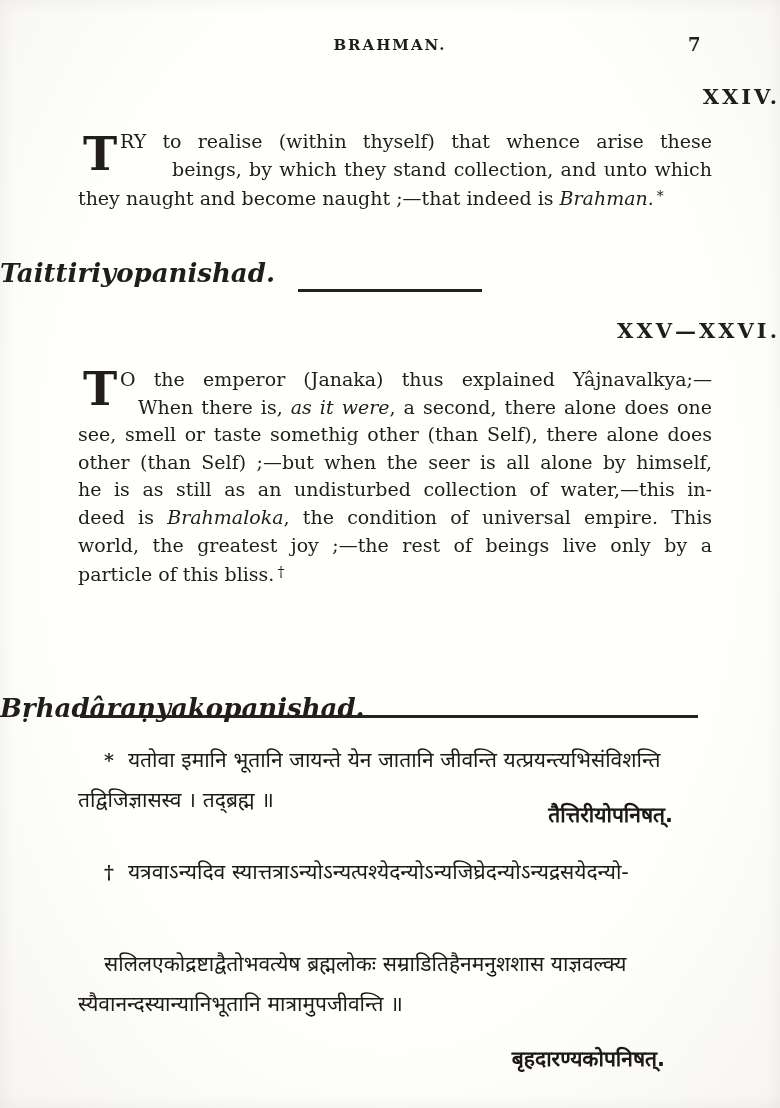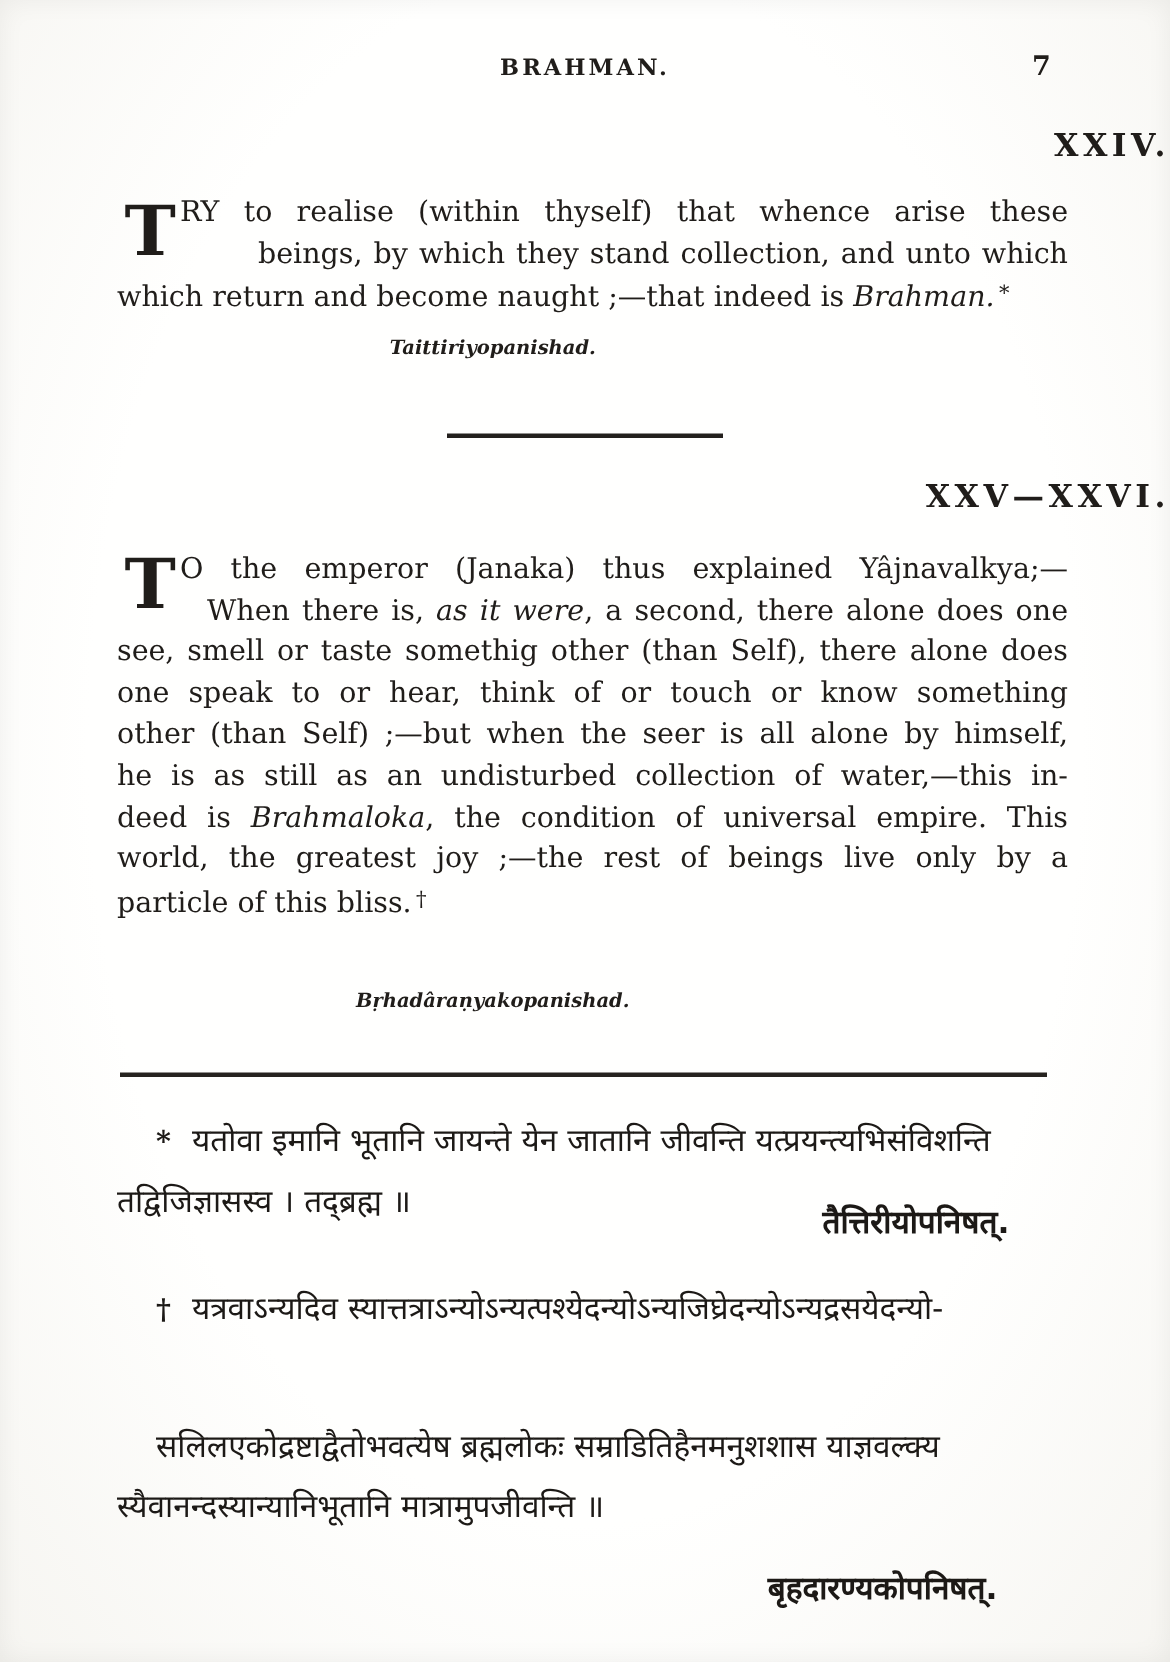--- a/index.html
+++ b/index.html
@@ -91,7 +91,7 @@
   <div class="abs para p1">
     <span class="bline ind-cap">RY to realise (within thyself) that whence arise these</span>
     <span class="bline ind-1a">beings, by which they stand collection, and unto which</span>
-    <span class="bline lastline"><span>which return and become naught ;—that indeed is </span><span class="it">Brahman.</span><span class="fnref">*</span></span>
+    <span class="bline lastline"><span>they naught and become naught ;—that indeed is </span><span class="it">Brahman.</span><span class="fnref">*</span></span>
   </div>
 
   <div class="abs attrib at1">Taittiriyopanishad.</div>

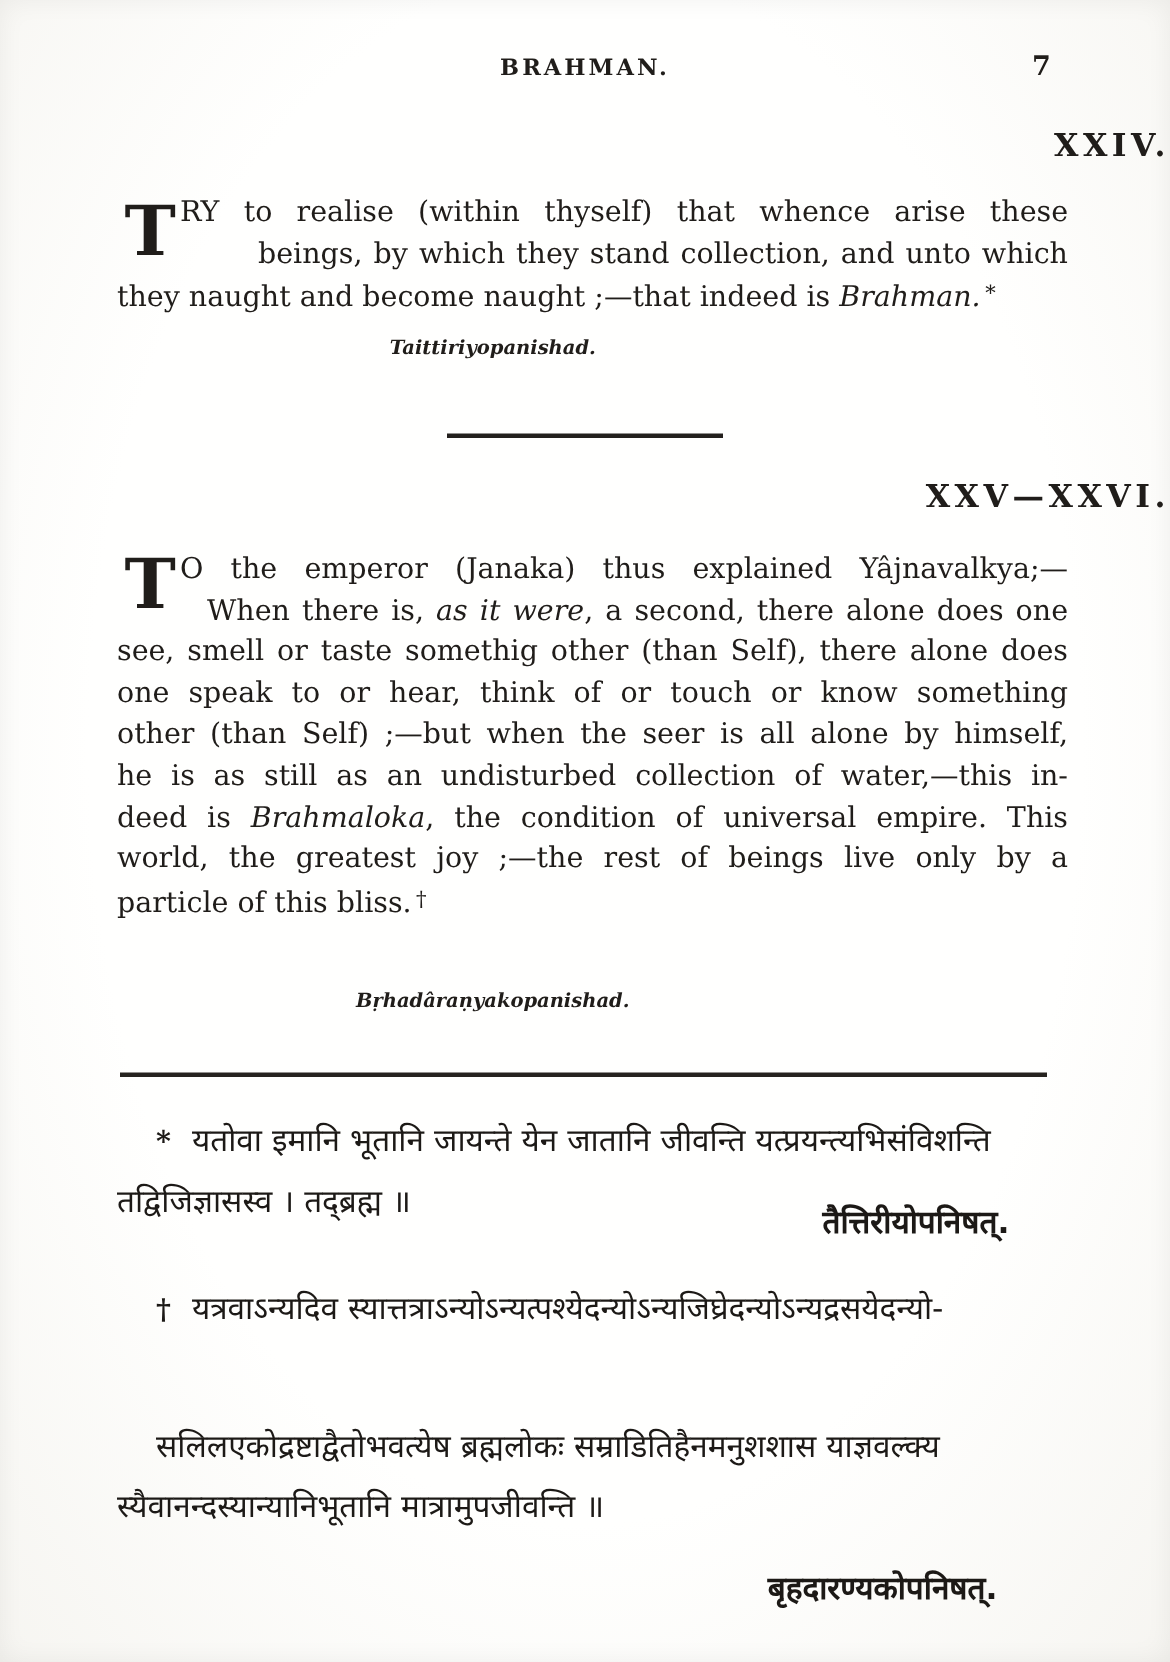--- a/index.html
+++ b/index.html
@@ -50,8 +50,9 @@
   .fnref{font-size:14px;vertical-align:4px;padding-left:3px;}
   
   .attrib{
-    font-style:italic;font-weight:600;font-size:13px;
-    text-align:center;
+    font-style:italic;font-weight:600;font-size:26px;
+    text-align:left;
+    margin-top:33px;
   }
   .at1{top:225px;left:0;width:657px;}
   .at2{top:660px;left:0;width:657px;}

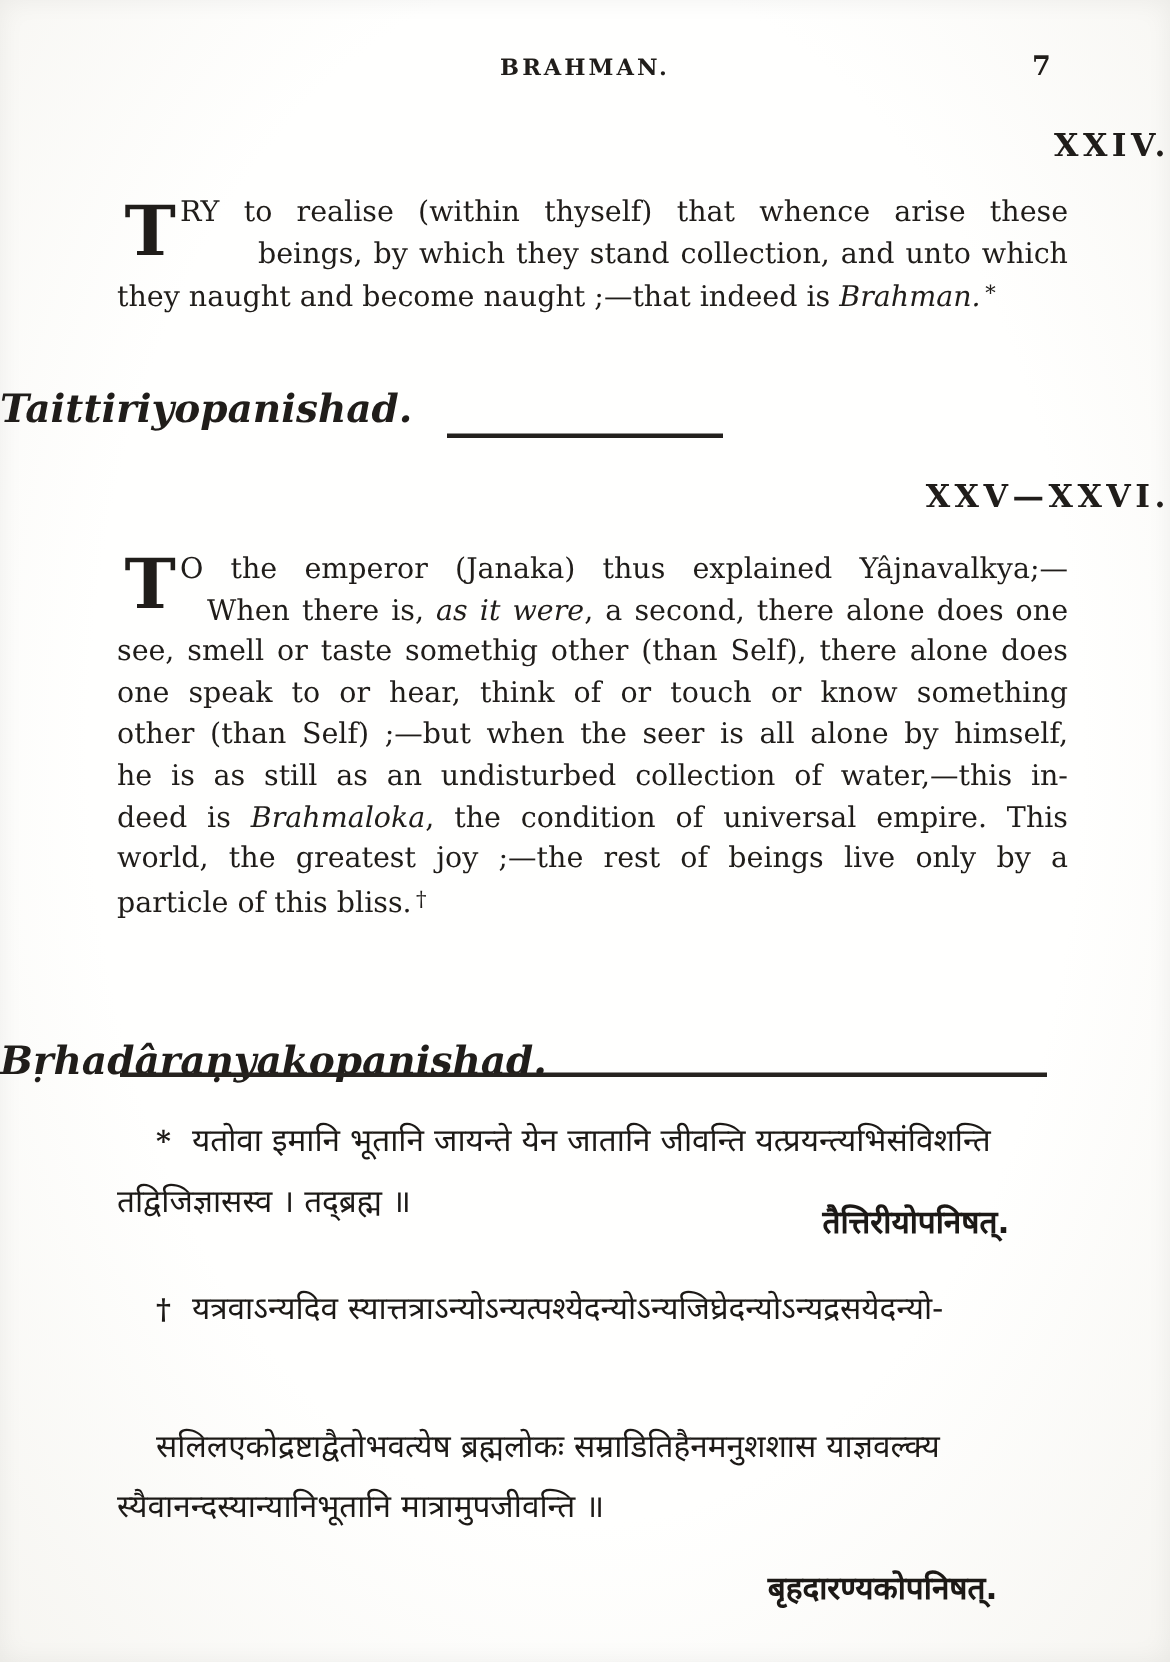--- a/index.html
+++ b/index.html
@@ -106,7 +106,6 @@
     <span class="bline ind-cap">O the emperor (Janaka) thus explained Yâjnavalkya;—</span>
     <span class="bline ind-2a"><span>When there is, </span><span class="it">as it were</span><span>, a second, there alone does one</span></span>
     <span class="bline">see, smell or taste somethig other (than Self), there alone does</span>
-    <span class="bline">one speak to or hear, think of or touch or know something</span>
     <span class="bline">other (than Self) ;—but when the seer is all alone by himself,</span>
     <span class="bline">he is as still as an undisturbed collection of water,—this in-</span>
     <span class="bline"><span>deed is </span><span class="it">Brahmaloka</span><span>, the condition of universal empire. This</span></span>

